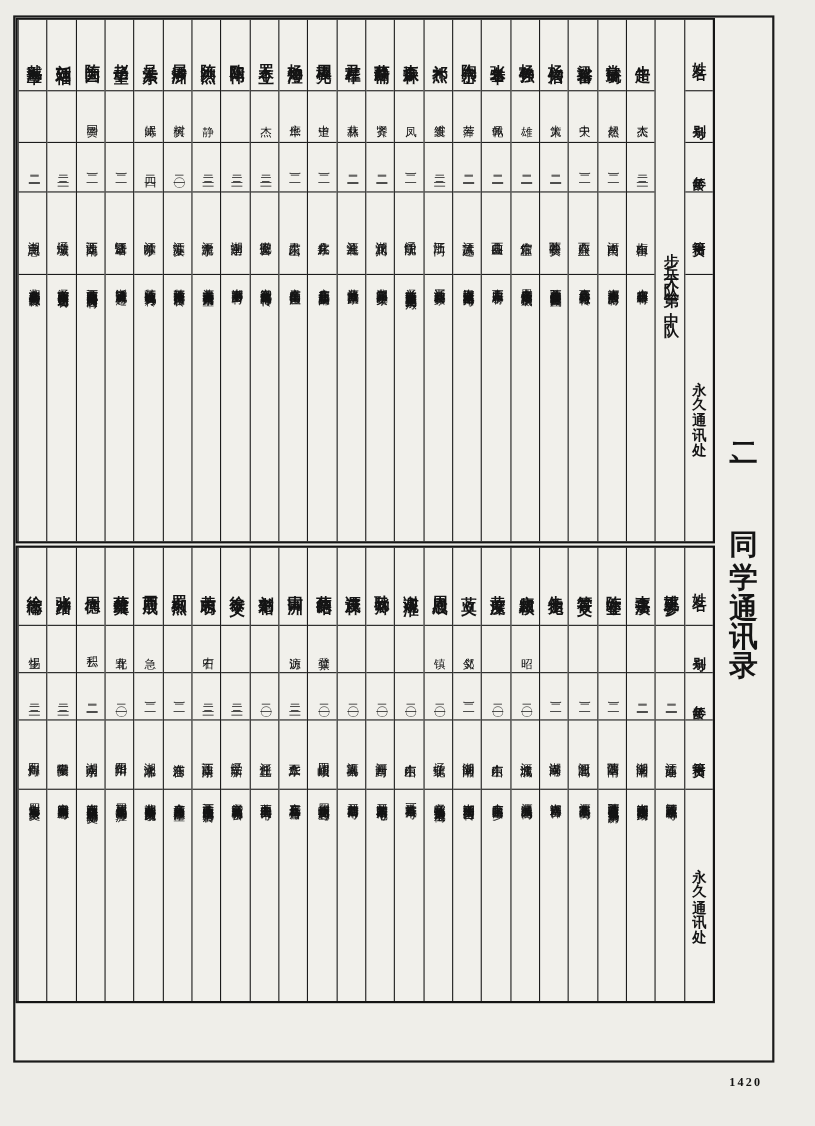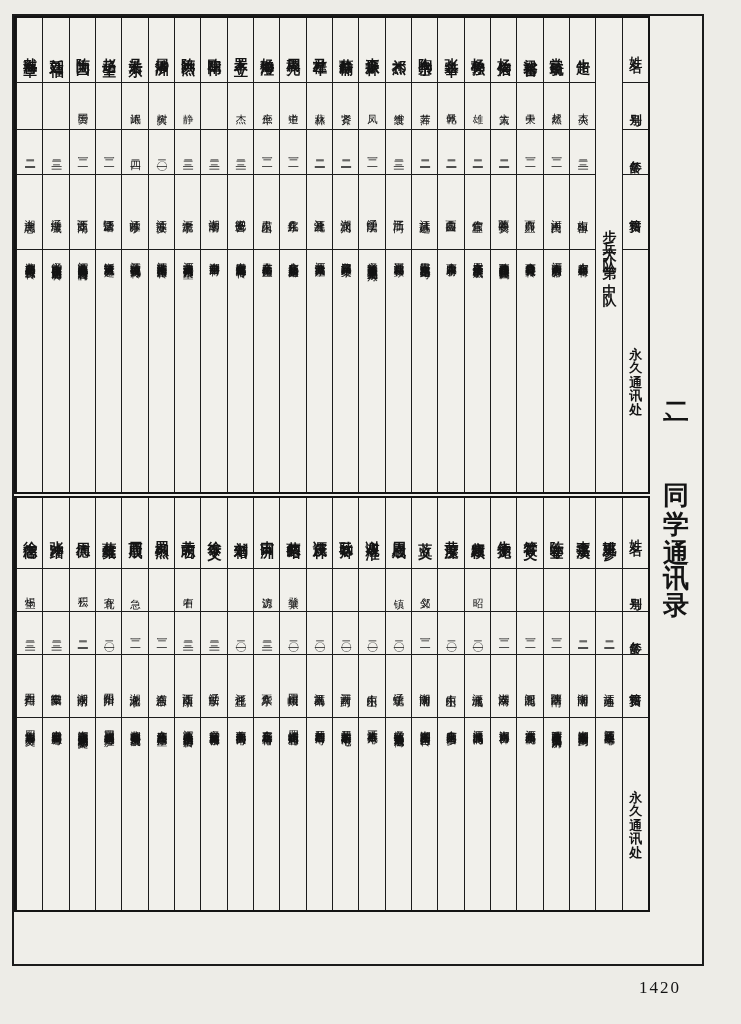--- a/index.html
+++ b/index.html
@@ -42,8 +42,8 @@
   .title-margin{flex:0 0 52px;display:flex;align-items:center;justify-content:center;}
   .book-title{writing-mode:vertical-rl;text-orientation:upright;font-size:26px;font-weight:700;
               letter-spacing:27px;white-space:nowrap;}
-  .page-number{position:absolute;right:60px;top:978px;font-size:17px;letter-spacing:2px;
-               font-family:"Liberation Serif","DejaVu Serif",serif;}
+  .page-number{position:absolute;right:48px;top:978px;font-size:11px;letter-spacing:2px;
+               font-family:"Liberation Serif","DejaVu Serif",serif;font-weight:bold;}
 </style>
 </head>
 <body>

